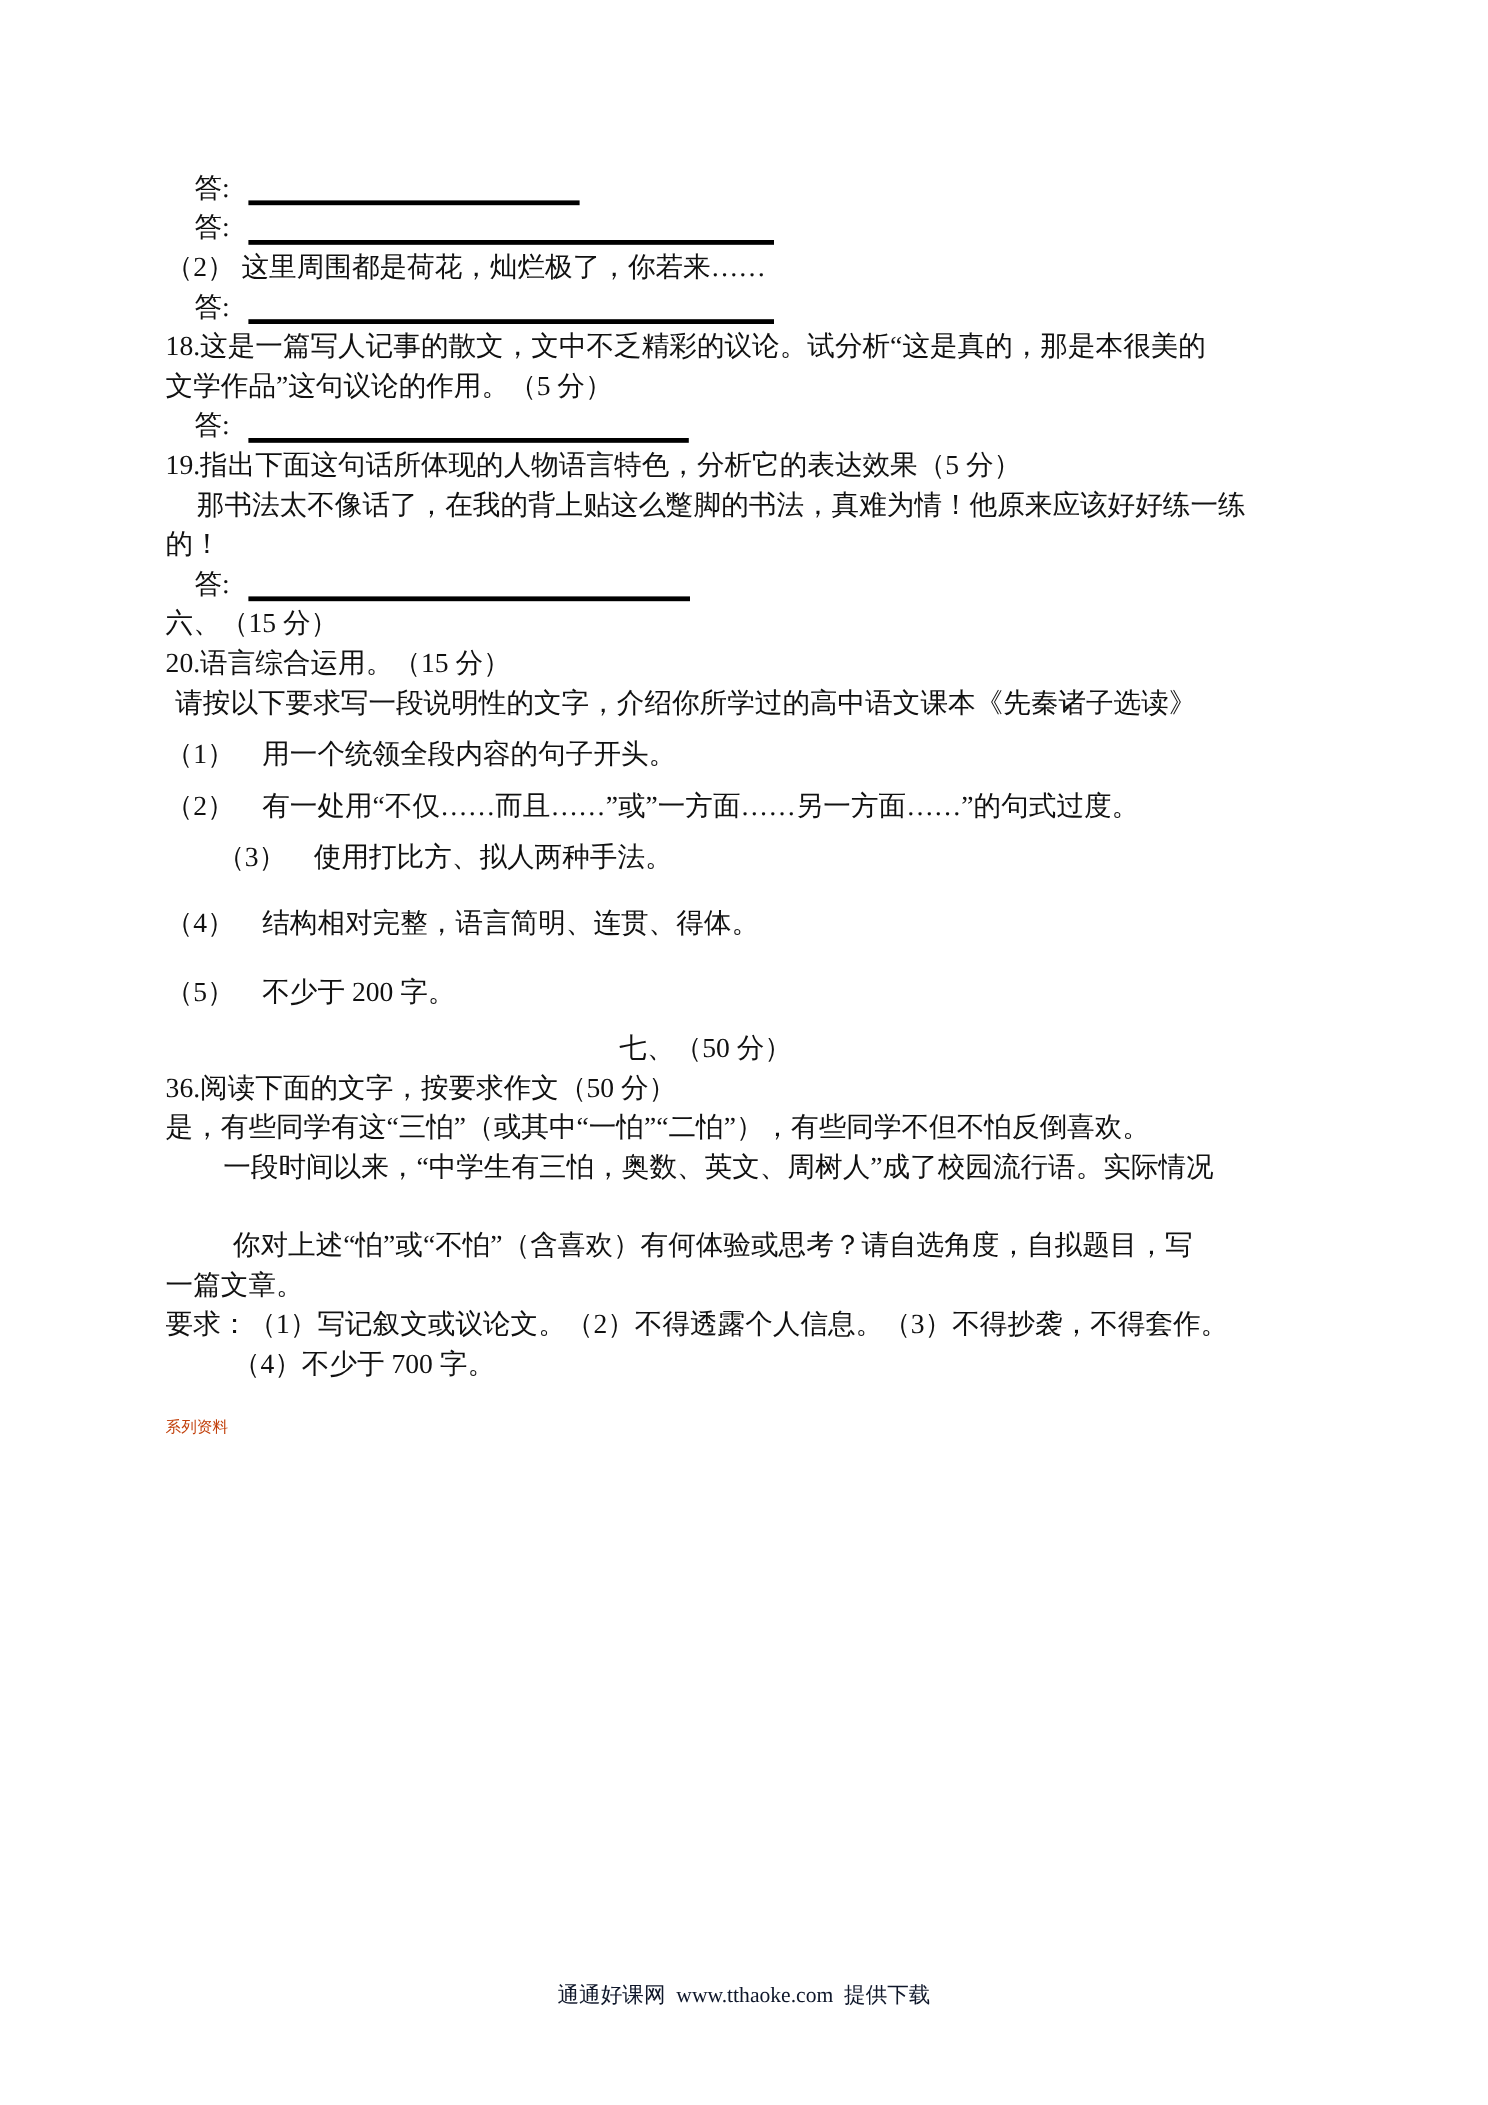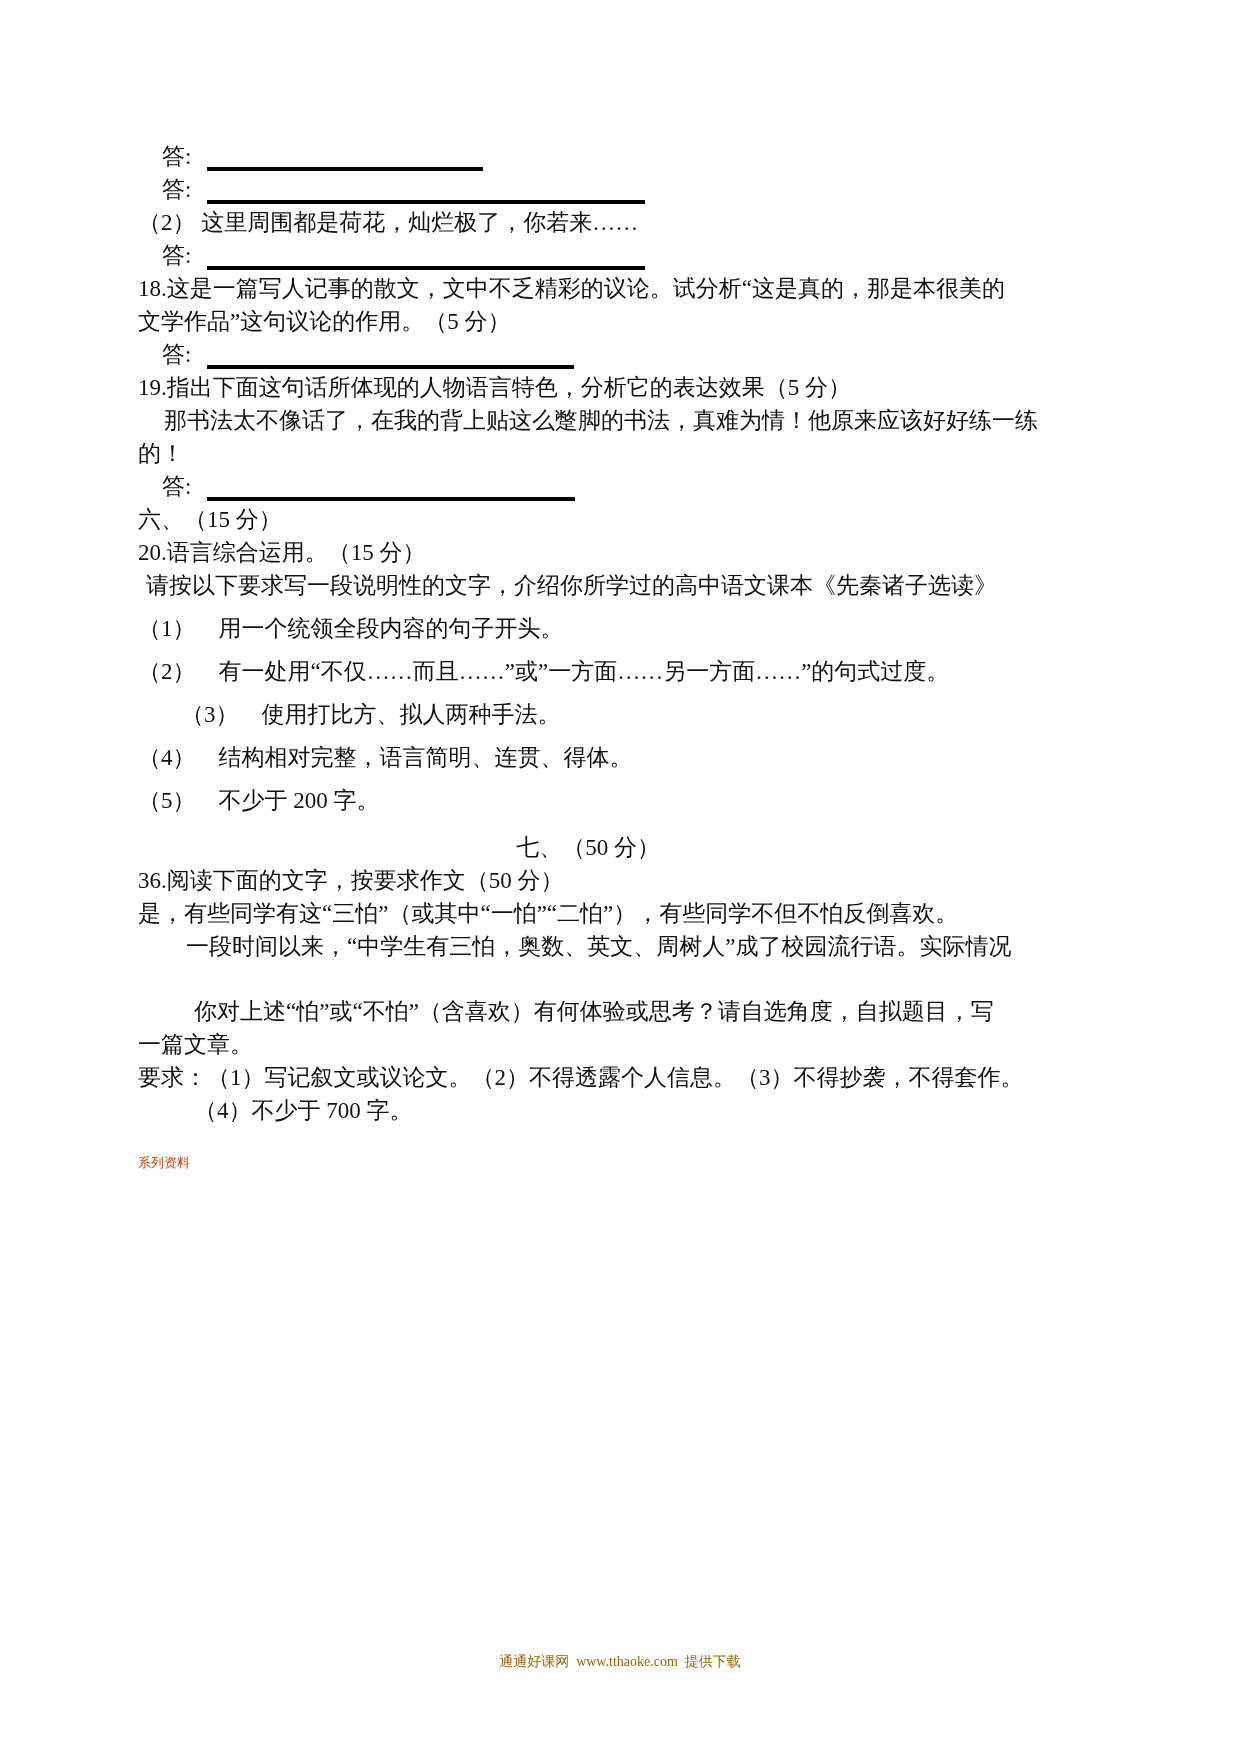--- a/index.html
+++ b/index.html
@@ -79,7 +79,7 @@
       <div class="line" style="margin-top: 10px;">（1）　用一个统领全段内容的句子开头。</div>
       <div class="line" style="margin-top: 10px;">（2）　有一处用“不仅……而且……”或”一方面……另一方面……”的句式过度。</div>
       <div class="line" style="margin-top: 10px; margin-left: 43px;">（3）　使用打比方、拟人两种手法。</div>
-      <div class="line" style="margin-top: 10px;">（4）　结构相对完整，语言简明、连贯、得体。</div>
+      <div class="line" style="margin-top: 22px;">（4）　结构相对完整，语言简明、连贯、得体。</div>
       <div class="line" style="margin-top: 10px;">（5）　不少于 200 字。</div>
       <div class="line" style="margin-top: 14px; text-align: center;">七、（50 分）</div>
       <div class="line">36.阅读下面的文字，按要求作文（50 分）</div>

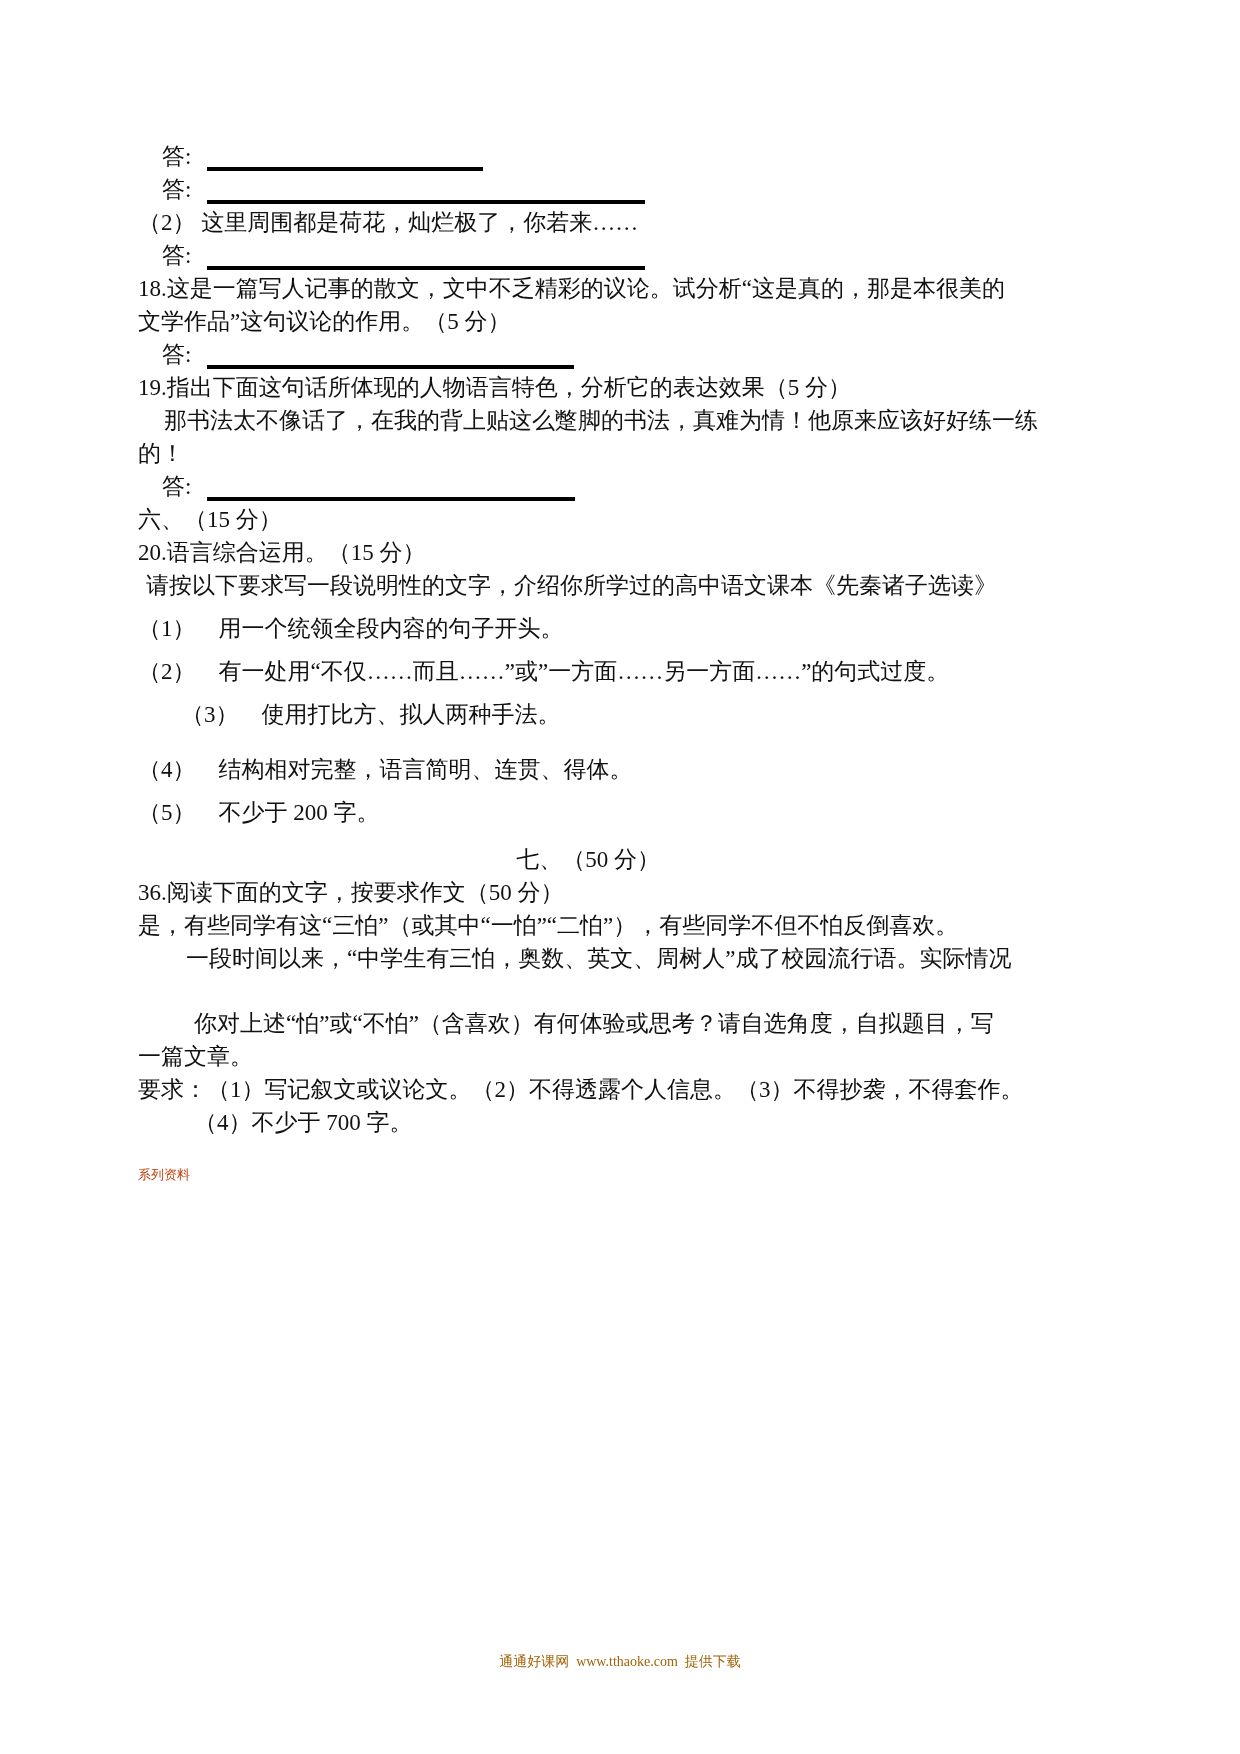--- a/index.html
+++ b/index.html
@@ -80,7 +80,7 @@
       <div class="line" style="margin-top: 10px;">（2）　有一处用“不仅……而且……”或”一方面……另一方面……”的句式过度。</div>
       <div class="line" style="margin-top: 10px; margin-left: 43px;">（3）　使用打比方、拟人两种手法。</div>
       <div class="line" style="margin-top: 22px;">（4）　结构相对完整，语言简明、连贯、得体。</div>
-      <div class="line" style="margin-top: 10px;">（5）　不少于 200 字。</div>
+      <div class="line" style="margin-top: 24px;">（5）　不少于 200 字。</div>
       <div class="line" style="margin-top: 14px; text-align: center;">七、（50 分）</div>
       <div class="line">36.阅读下面的文字，按要求作文（50 分）</div>
       <div class="line">是，有些同学有这“三怕”（或其中“一怕”“二怕”），有些同学不但不怕反倒喜欢。</div>

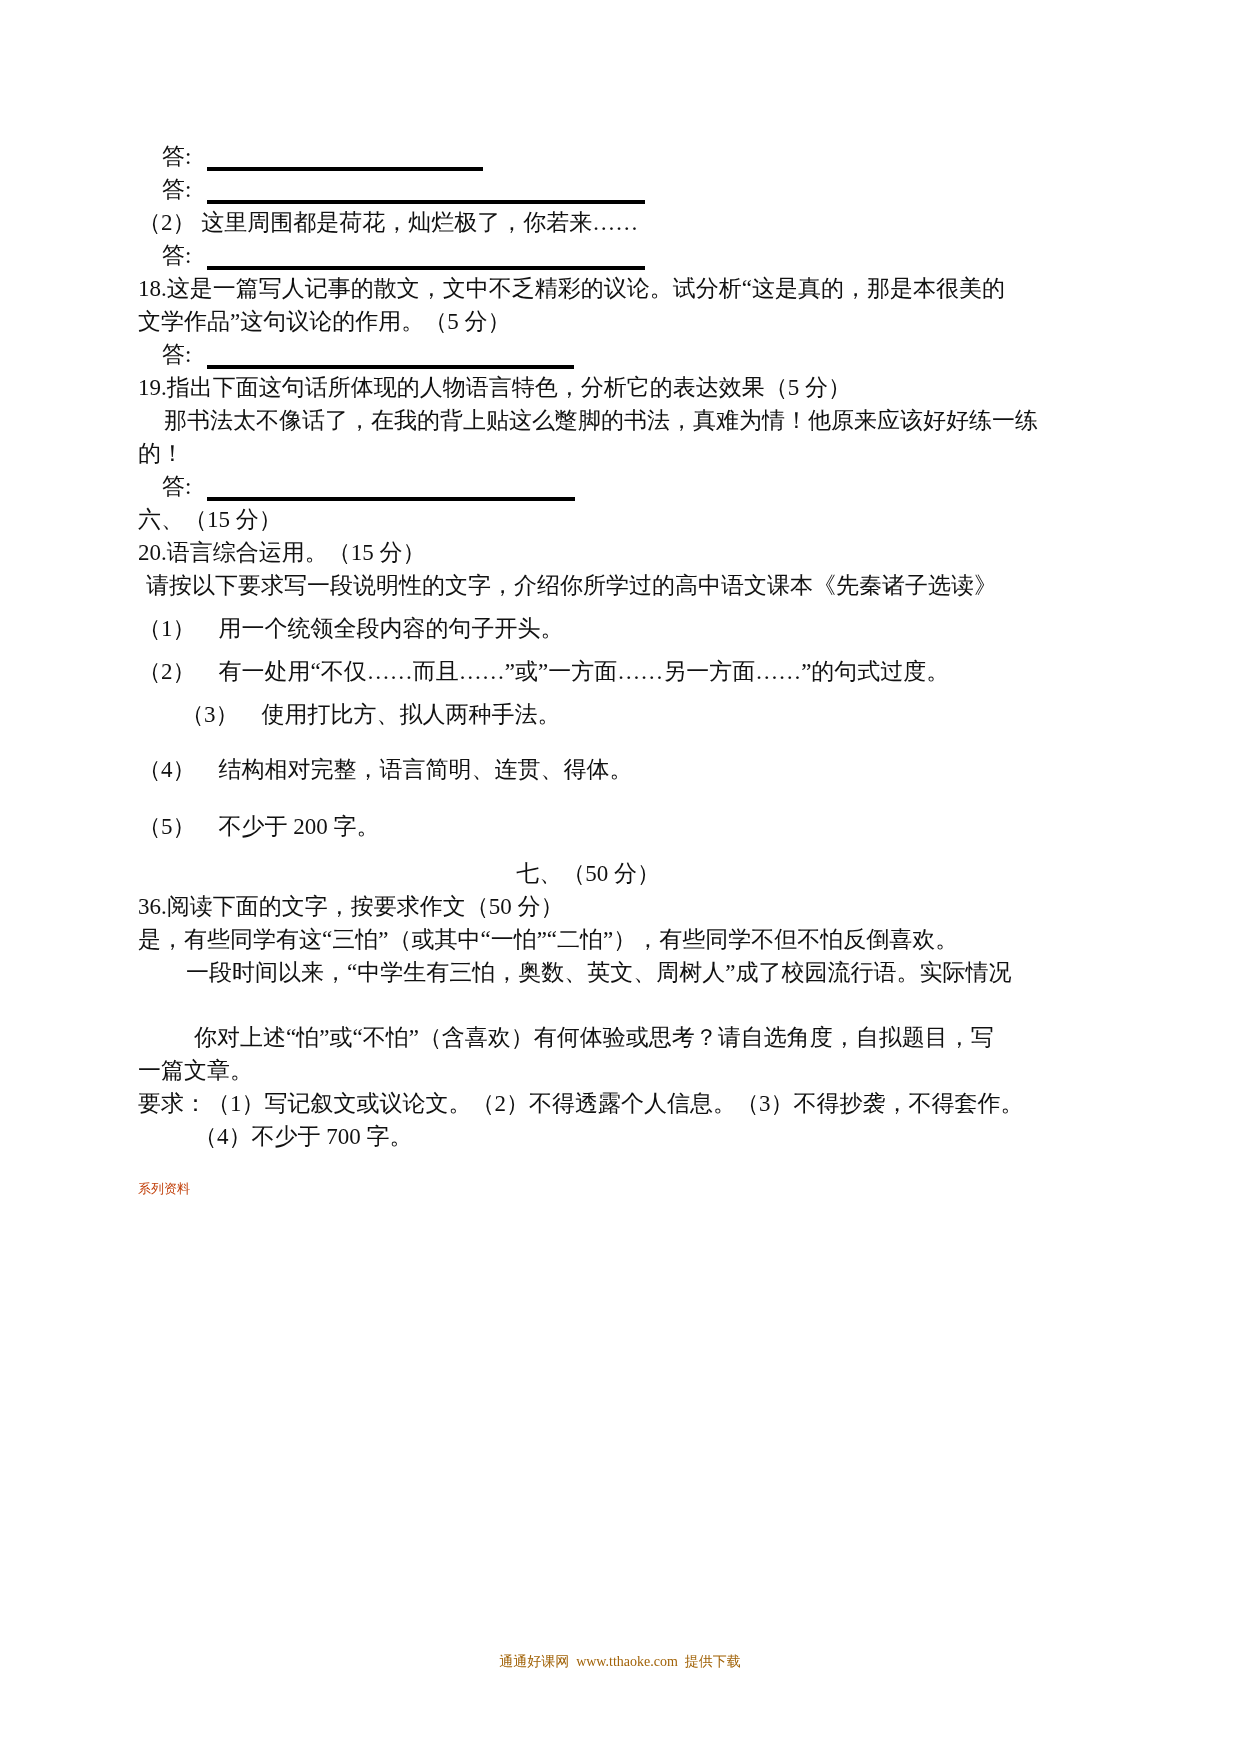--- a/index.html
+++ b/index.html
@@ -51,9 +51,9 @@
     left: 0;
     width: 100%;
     text-align: center;
-    font-size: 14px;
+    font-size: 18px;
     line-height: 24px;
-    color: #a16207;
+    color: #0f172a;
     white-space: pre;
   }
 </style>

